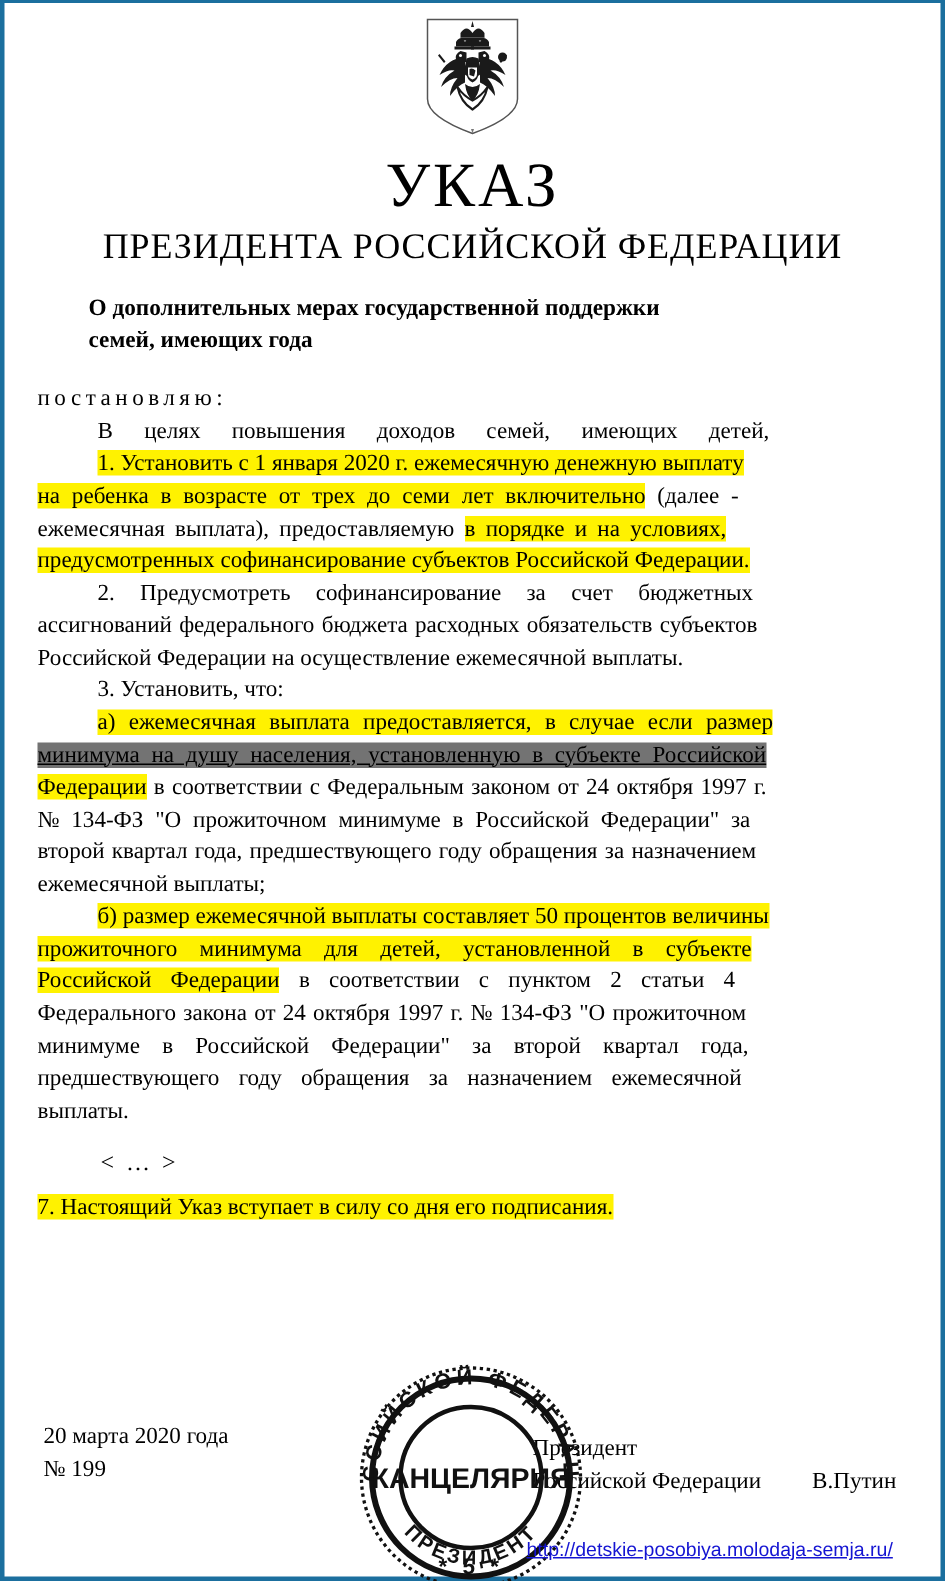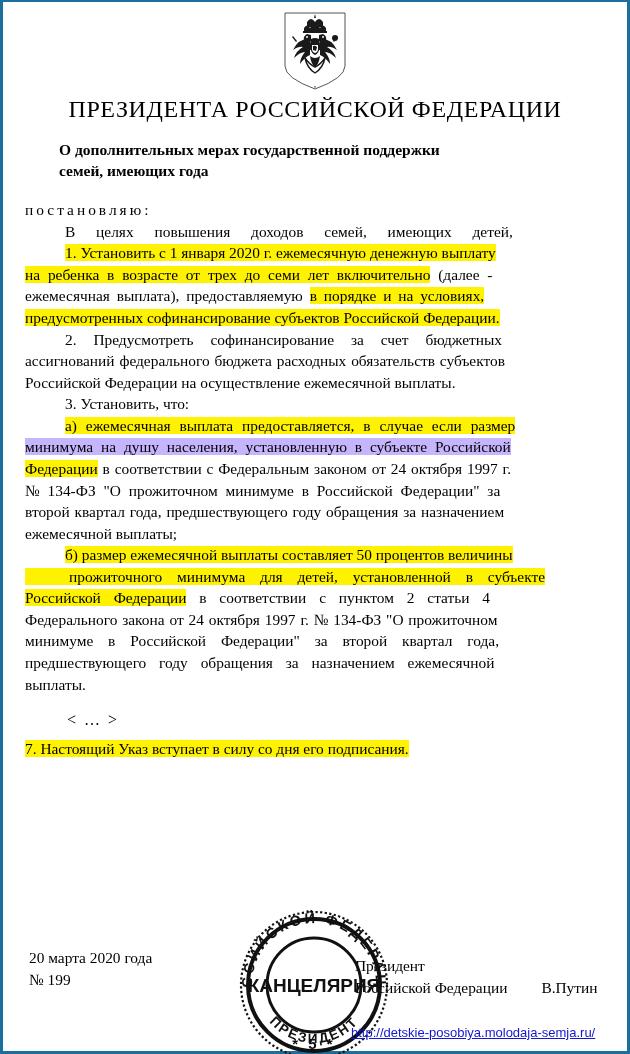--- a/index.html
+++ b/index.html
@@ -189,6 +189,7 @@
     </svg>
   </div>
 
+  <div class="doc-title">УКАЗ</div>
   <div class="doc-subtitle">ПРЕЗИДЕНТА РОССИЙСКОЙ ФЕДЕРАЦИИ</div>
   <div class="doc-heading">
     <span>О дополнительных мерах государственной поддержки</span><br>

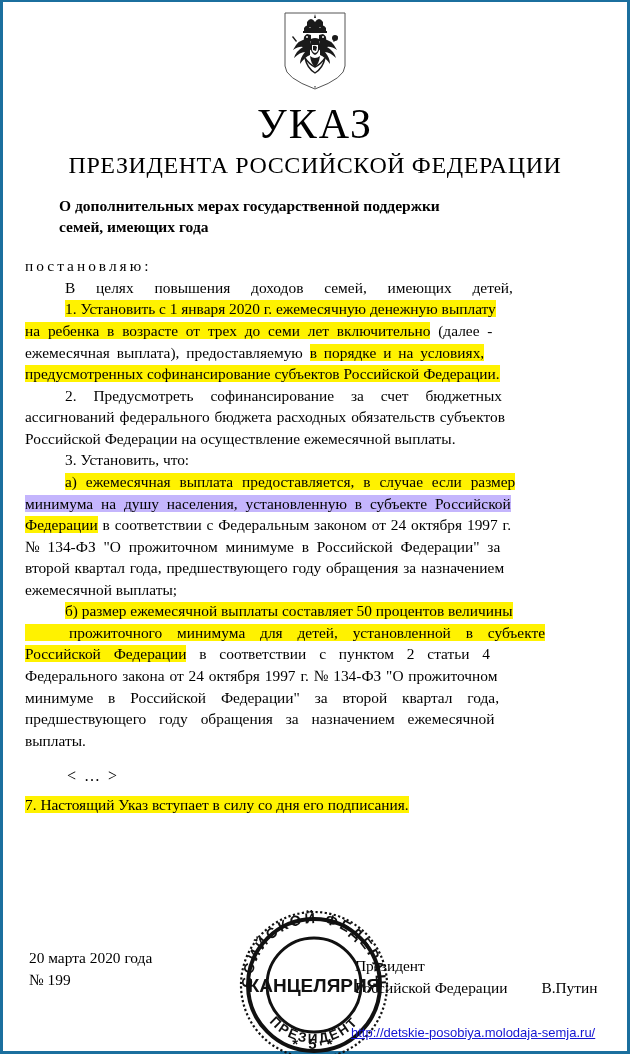--- a/index.html
+++ b/index.html
@@ -222,7 +222,7 @@
 
     <p class="para">
       <span class="ln" style="word-spacing:5px;"><span class="indent"></span><span class="hl" style="background: rgb(255, 242, 0);">а) ежемесячная выплата предоставляется, в случае если размер</span></span>
-      <span class="ln" style="word-spacing:4px;"><span class="hl" style="background: #c4b5fd;">минимума на душу населения, установленную в субъекте Российской</span></span>
+      <span class="ln" style="word-spacing:4px;"><span class="hl" style="background: #737373; text-decoration: underline;">минимума на душу населения, установленную в субъекте Российской</span></span>
       <span class="ln" style="word-spacing:1px;"><span class="hl" style="background: rgb(255, 242, 0);">Федерации</span> <span>в соответствии с Федеральным законом от 24 октября 1997 г.</span></span>
       <span class="ln" style="word-spacing:4px;">№ 134-ФЗ "О прожиточном минимуме в Российской Федерации" за</span>
       <span class="ln" style="word-spacing:1px;">второй квартал года, предшествующего году обращения за назначением</span>

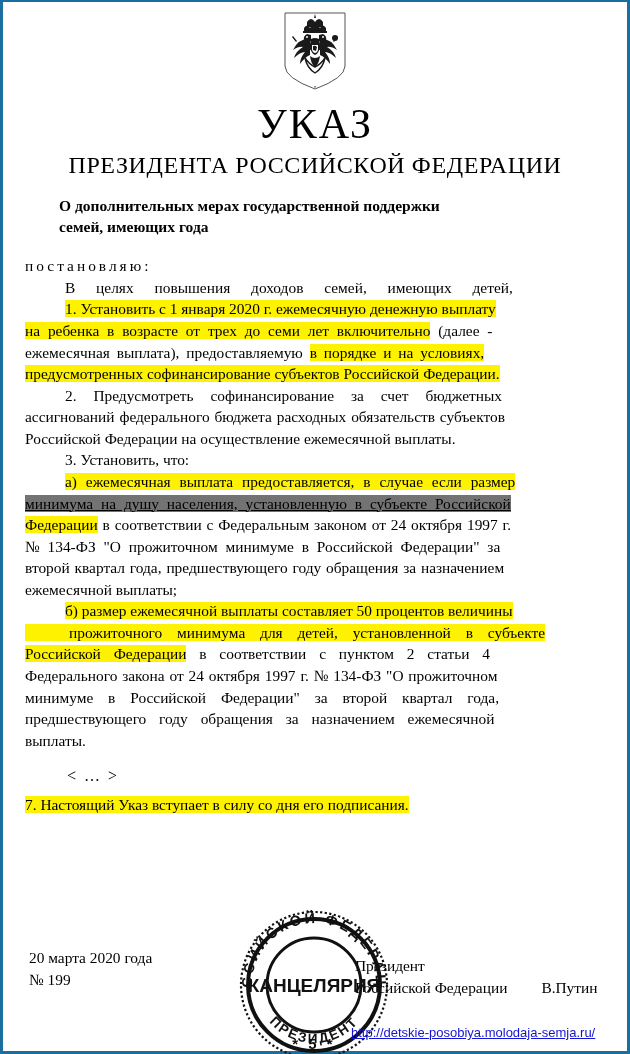--- a/index.html
+++ b/index.html
@@ -231,7 +231,7 @@
 
     <p class="para">
       <span class="ln"><span class="indent"></span><span class="hl" style="background: rgb(255, 242, 0);">б) размер ежемесячной выплаты составляет 50 процентов величины</span></span>
-      <span class="ln" style="word-spacing:11px;"><span class="hl" style="background: rgb(255, 242, 0); padding-left: 44px;">прожиточного минимума для детей, установленной в субъекте</span></span>
+      <span class="ln" style="word-spacing:11px;"><span class="hl" style="background: rgb(255, 242, 0);">прожиточного минимума для детей, установленной в субъекте</span></span>
       <span class="ln" style="word-spacing:9px;"><span class="hl" style="background: rgb(255, 242, 0);">Российской Федерации</span> <span>в соответствии с пунктом 2 статьи 4</span></span>
       <span class="ln" style="word-spacing:1px;">Федерального закона от 24 октября 1997 г. № 134-ФЗ "О прожиточном</span>
       <span class="ln" style="word-spacing:11px;">минимуме в Российской Федерации" за второй квартал года,</span>

